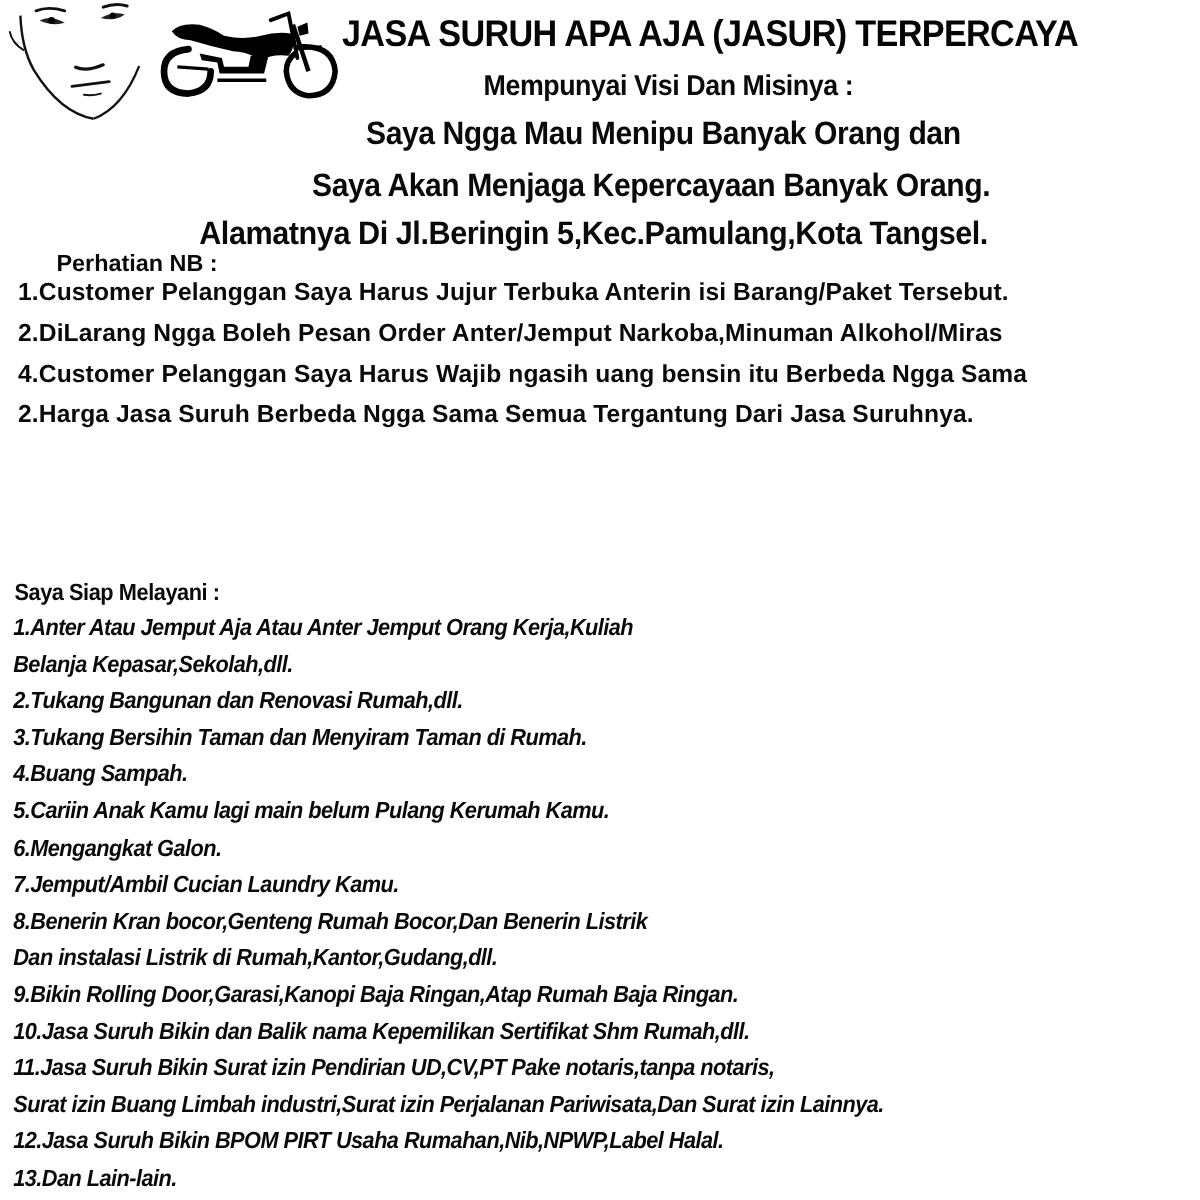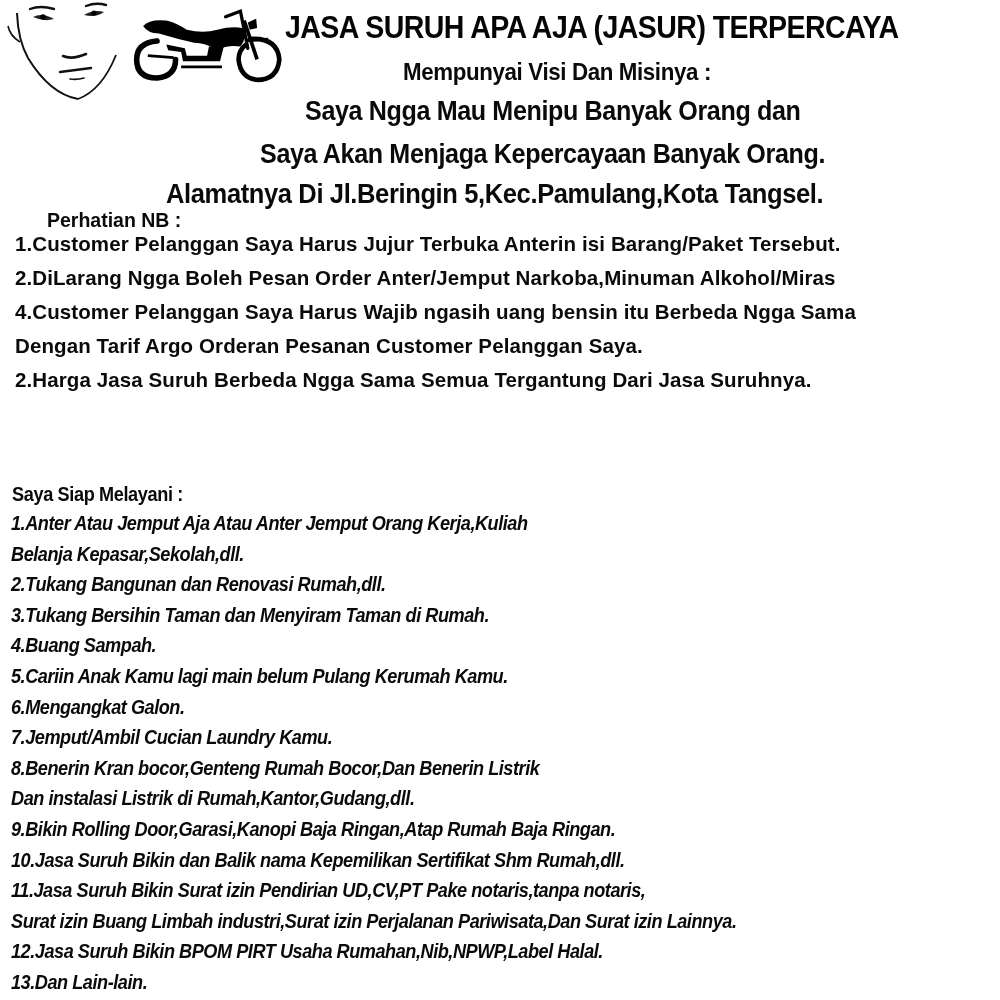--- a/index.html
+++ b/index.html
@@ -148,7 +148,6 @@
   <li>1.Customer Pelanggan Saya Harus Jujur Terbuka Anterin isi Barang/Paket Tersebut.</li>
   <li>2.DiLarang Ngga Boleh Pesan Order Anter/Jemput Narkoba,Minuman Alkohol/Miras</li>
   <li>4.Customer Pelanggan Saya Harus Wajib ngasih uang bensin itu Berbeda Ngga Sama</li>
-  <li>Dengan Tarif Argo Orderan Pesanan Customer Pelanggan Saya.</li>
   <li>2.Harga Jasa Suruh Berbeda Ngga Sama Semua Tergantung Dari Jasa Suruhnya.</li>
 </ul>
 

